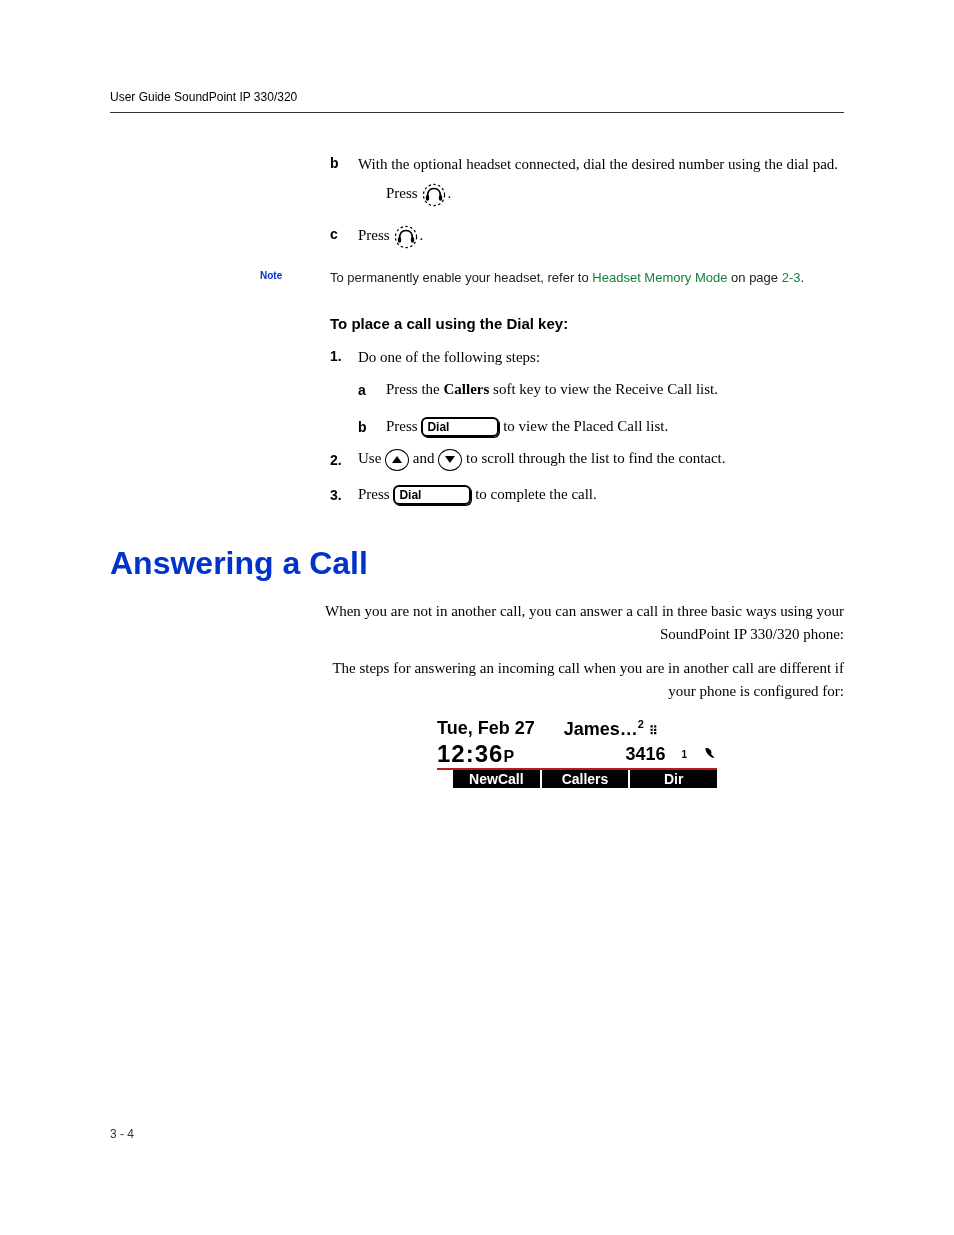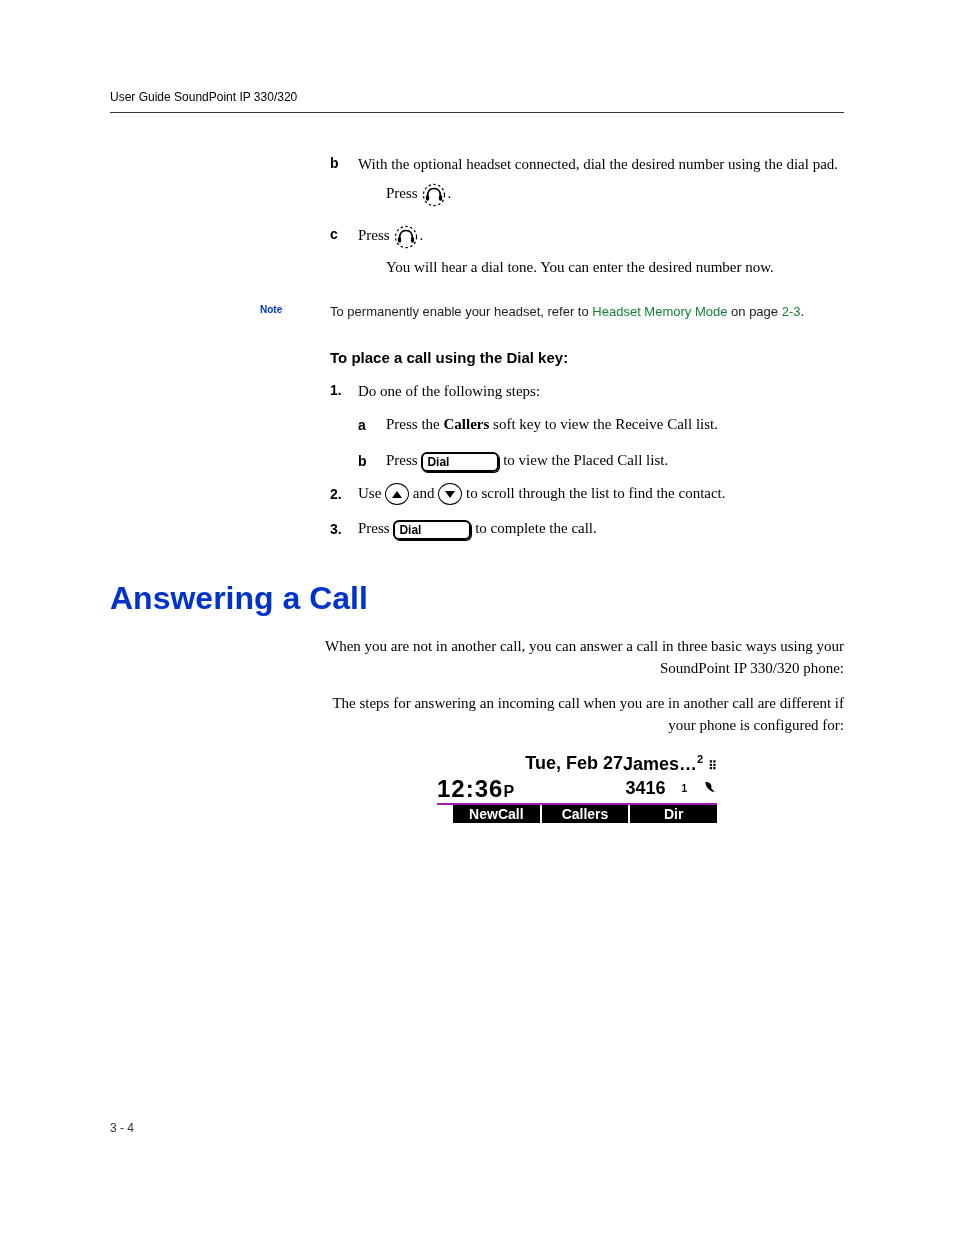--- a/index.html
+++ b/index.html
@@ -249,7 +249,6 @@
           <rect x="22" y="16" width="4" height="7" rx="2" fill="#000"></rect>
         </svg>
       </span><span>.</span>
-      <div class="indented">You will hear a dial tone. You can enter the desired number now.</div>
     </div>
   </div>
 </div>

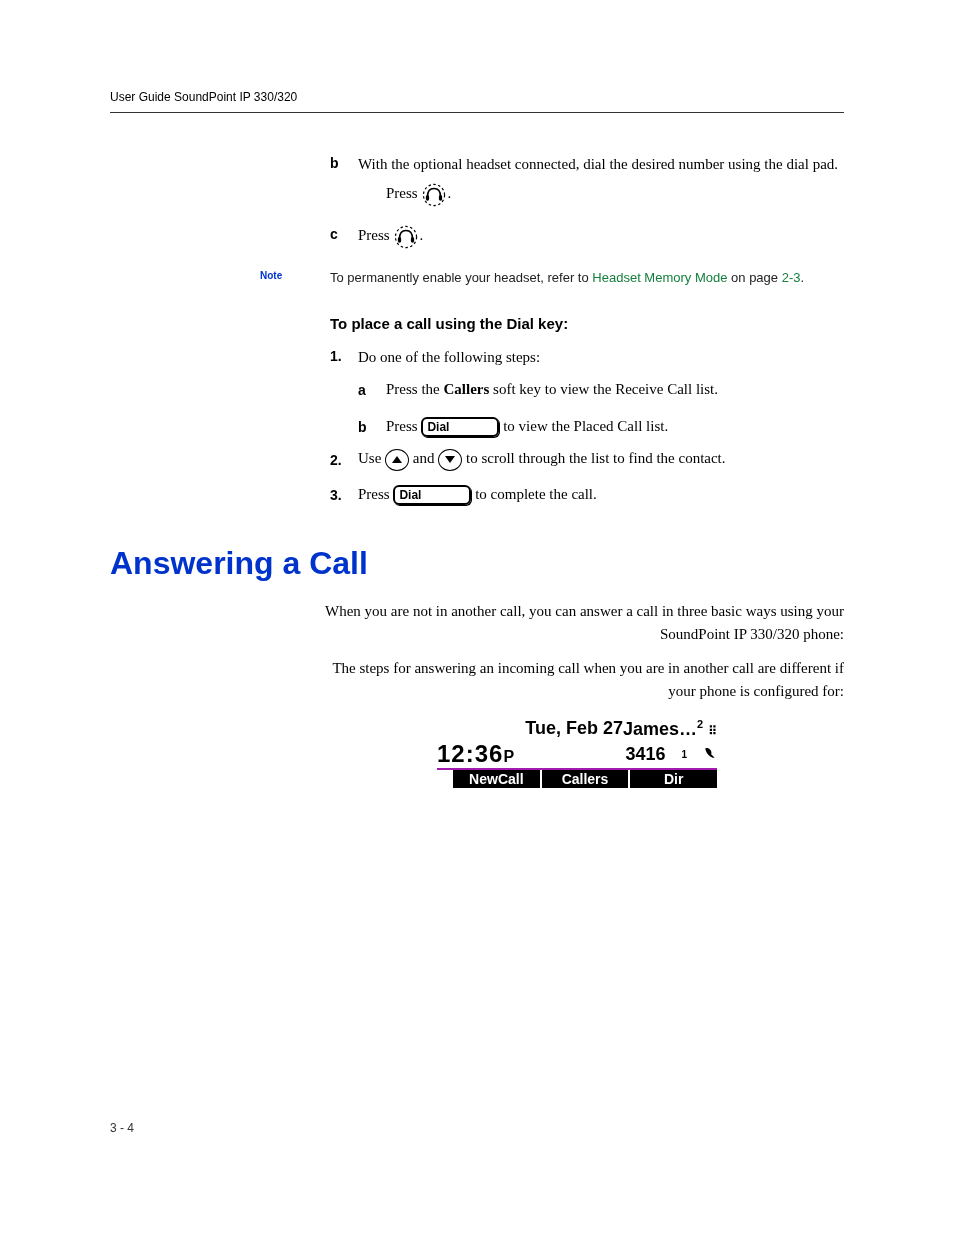--- a/index.html
+++ b/index.html
@@ -153,11 +153,12 @@
   }
   .phone-row1 {
     display: flex;
-    justify-content: flex-end;
+    justify-content: flex-start;
     width: 100%;
     font-size: 18px;
     font-weight: bold;
     font-family: Arial, sans-serif;
+    gap: 29px;
   }
   .phone-row2 {
     display: flex;

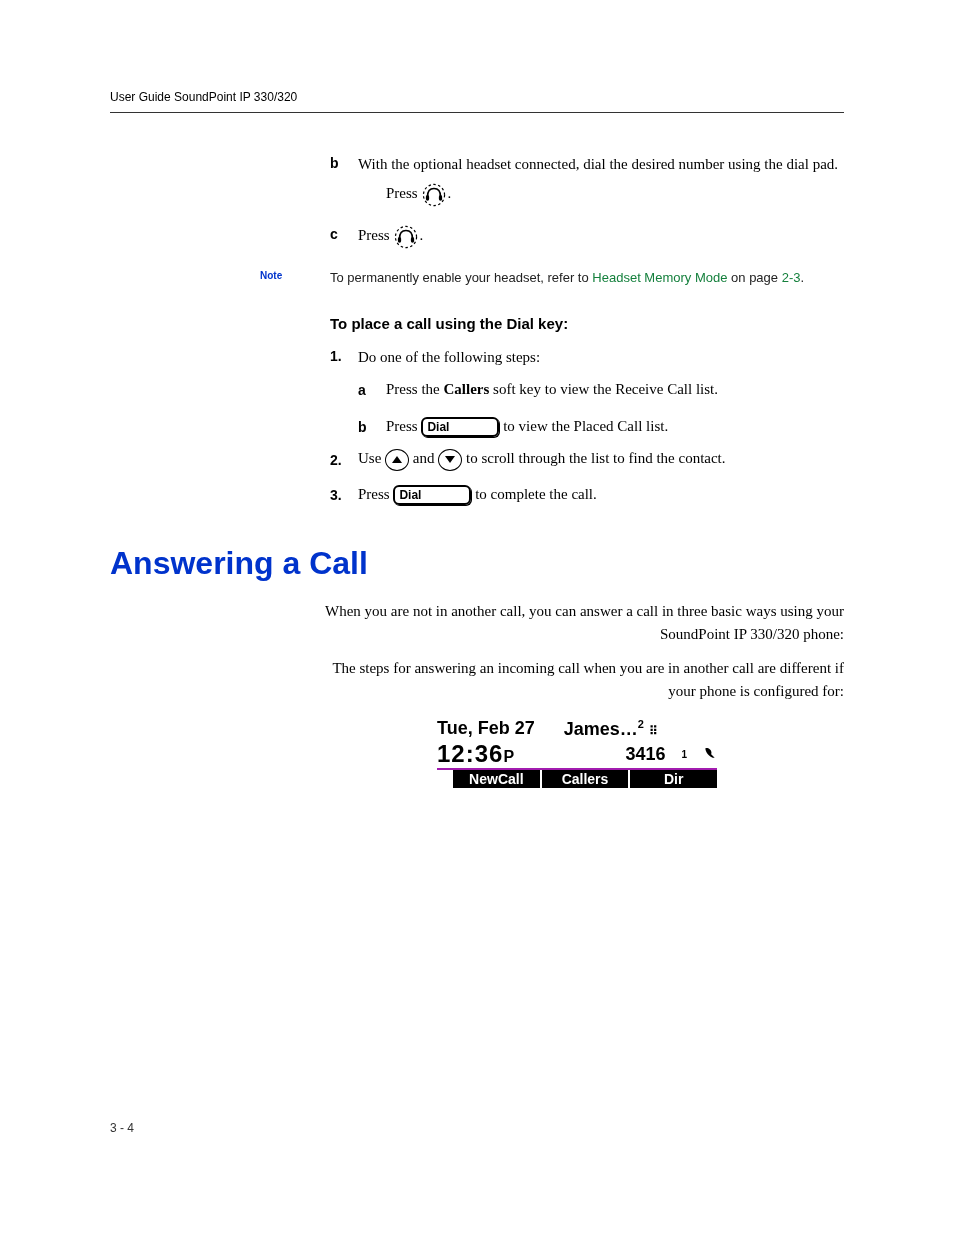--- a/index.html
+++ b/index.html
@@ -181,7 +181,7 @@
   .softkeys {
     display: flex;
     width: 100%;
-    border-top: 2px solid #a21caf;
+    border-top: 2px solid #b91c1c;
     padding-left: 16px;
   }
   .softkey {

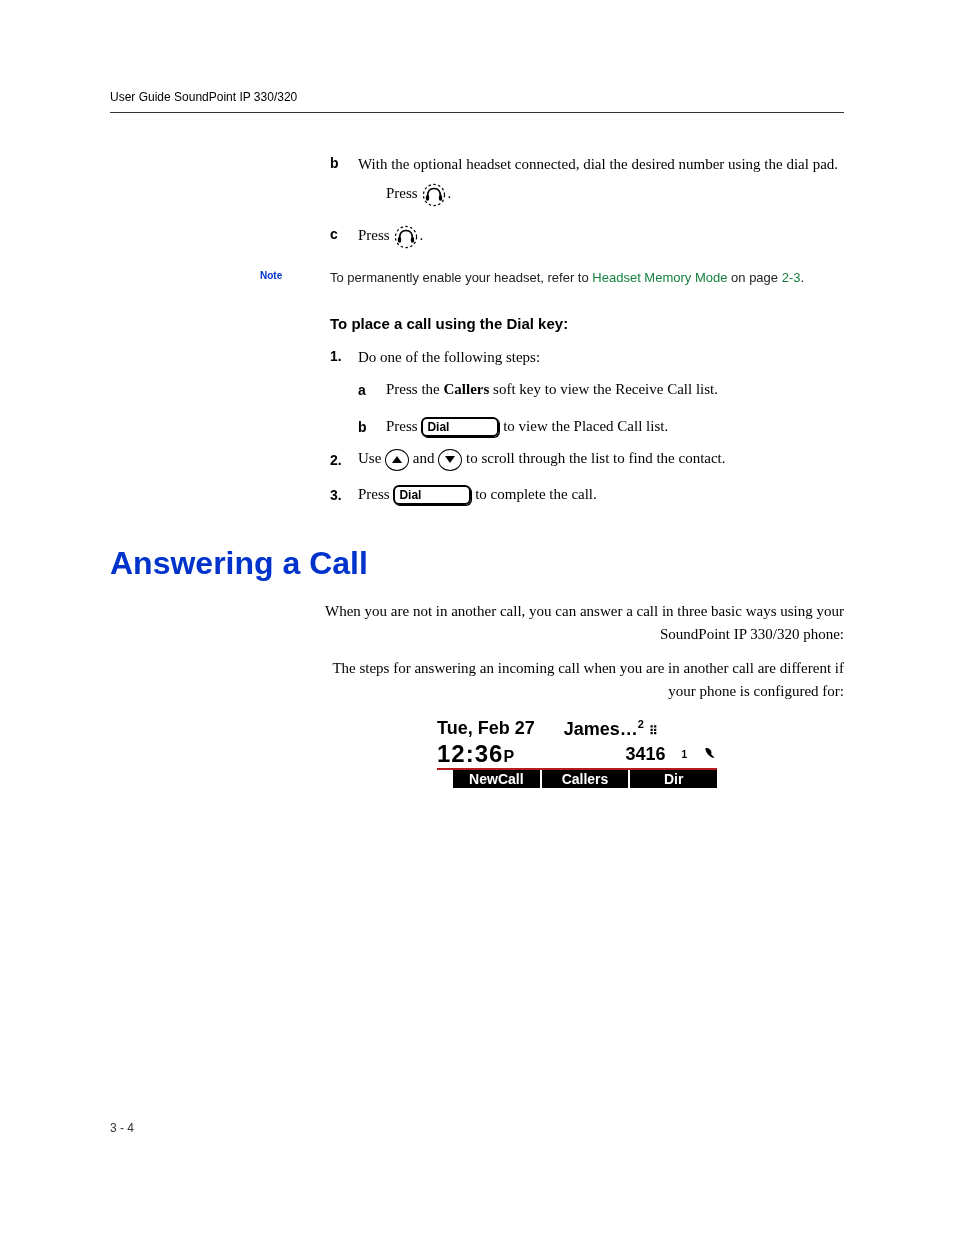--- a/index.html
+++ b/index.html
@@ -198,7 +198,7 @@
   .softkey:last-child { border-right: none; }
   .footer {
     position: absolute;
-    bottom: 100px;
+    bottom: 94px;
     left: 110px;
     font-family: Arial, Helvetica, sans-serif;
     font-size: 12px;

